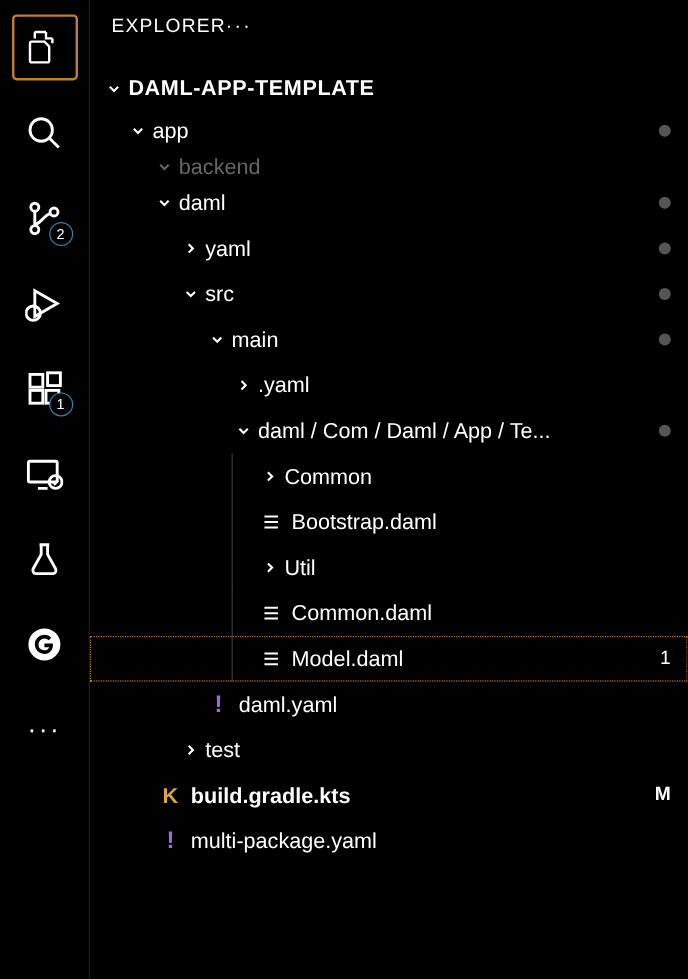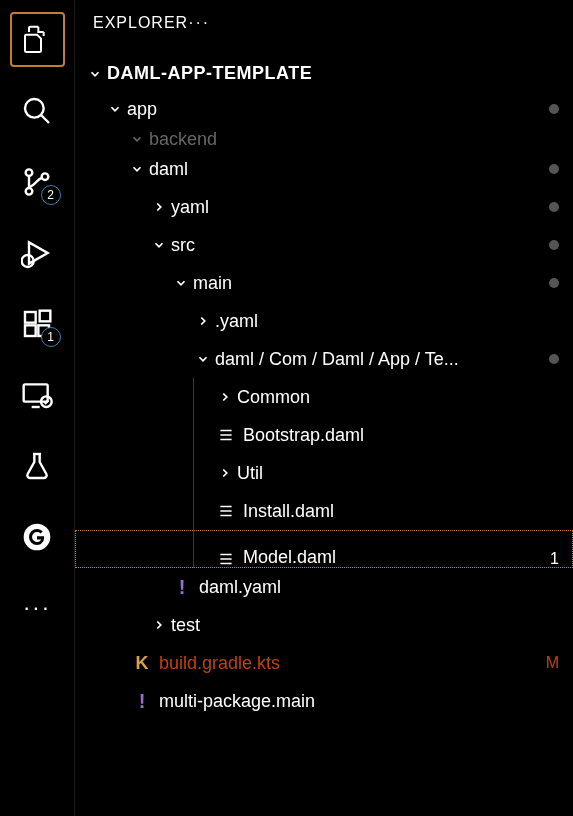--- a/index.html
+++ b/index.html
@@ -338,7 +338,7 @@
             <path d="M3 4h10M3 8h10M3 12h10"></path>
           </svg>
         </span>
-      <span class="label">Install.daml</span>
+      <span class="label">Common.daml</span>
     </div>
 
     <div class="tree-row selected" style="padding-left:118px">

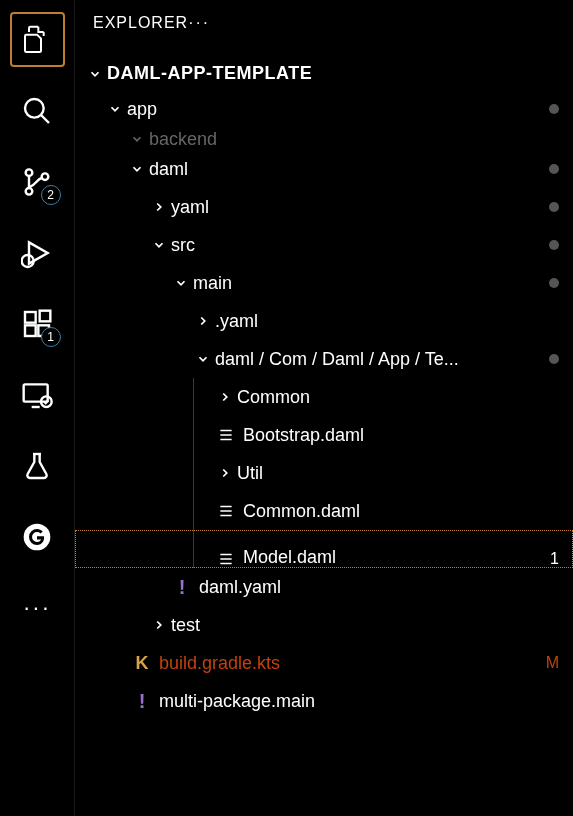--- a/index.html
+++ b/index.html
@@ -93,7 +93,6 @@
     .tree-row.selected {
       outline: 1px dotted #c27d2f;
       outline-offset: -1px;
-      align-items: flex-end;
     }
     .chev {
       width: 20px;

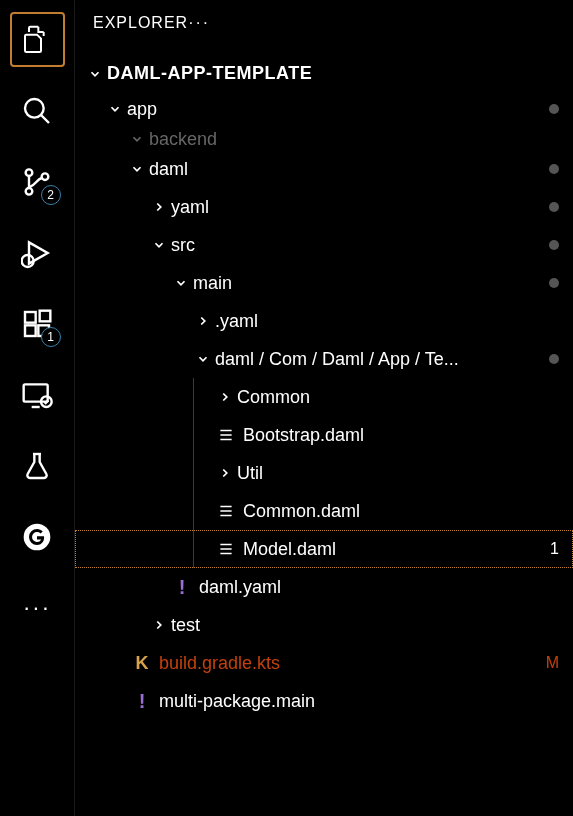--- a/index.html
+++ b/index.html
@@ -129,7 +129,7 @@
       font-size: 16px;
       flex-shrink: 0;
     }
-    .modified { color: #c2410c; }
+    .modified { color: #ffffff; font-weight: bold; }
     .indent-guide {
       border-left: 1px solid #3a3a3a;
       width: 1px;

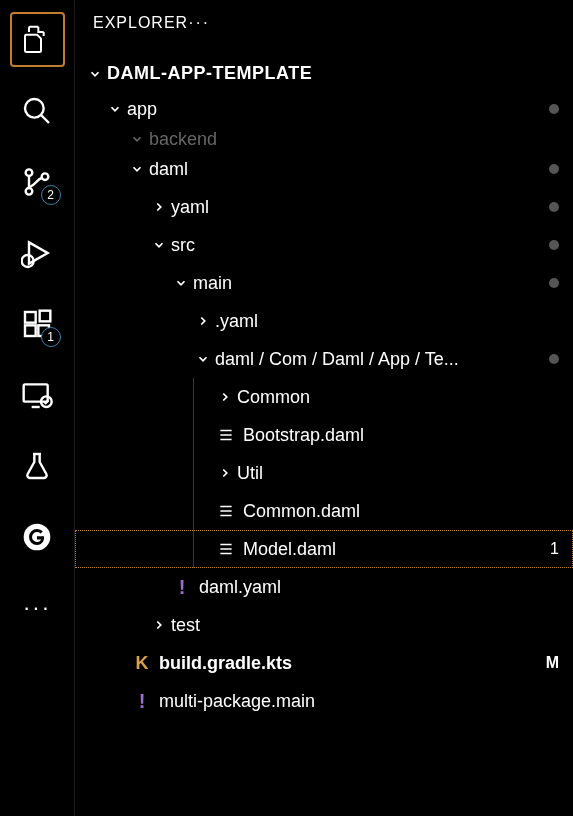--- a/index.html
+++ b/index.html
@@ -379,7 +379,7 @@
       <span class="file-icon">
           <span class="yaml-bang">!</span>
         </span>
-      <span class="label">multi-package.main</span>
+      <span class="label">multi-package.yaml</span>
     </div>
 
 

